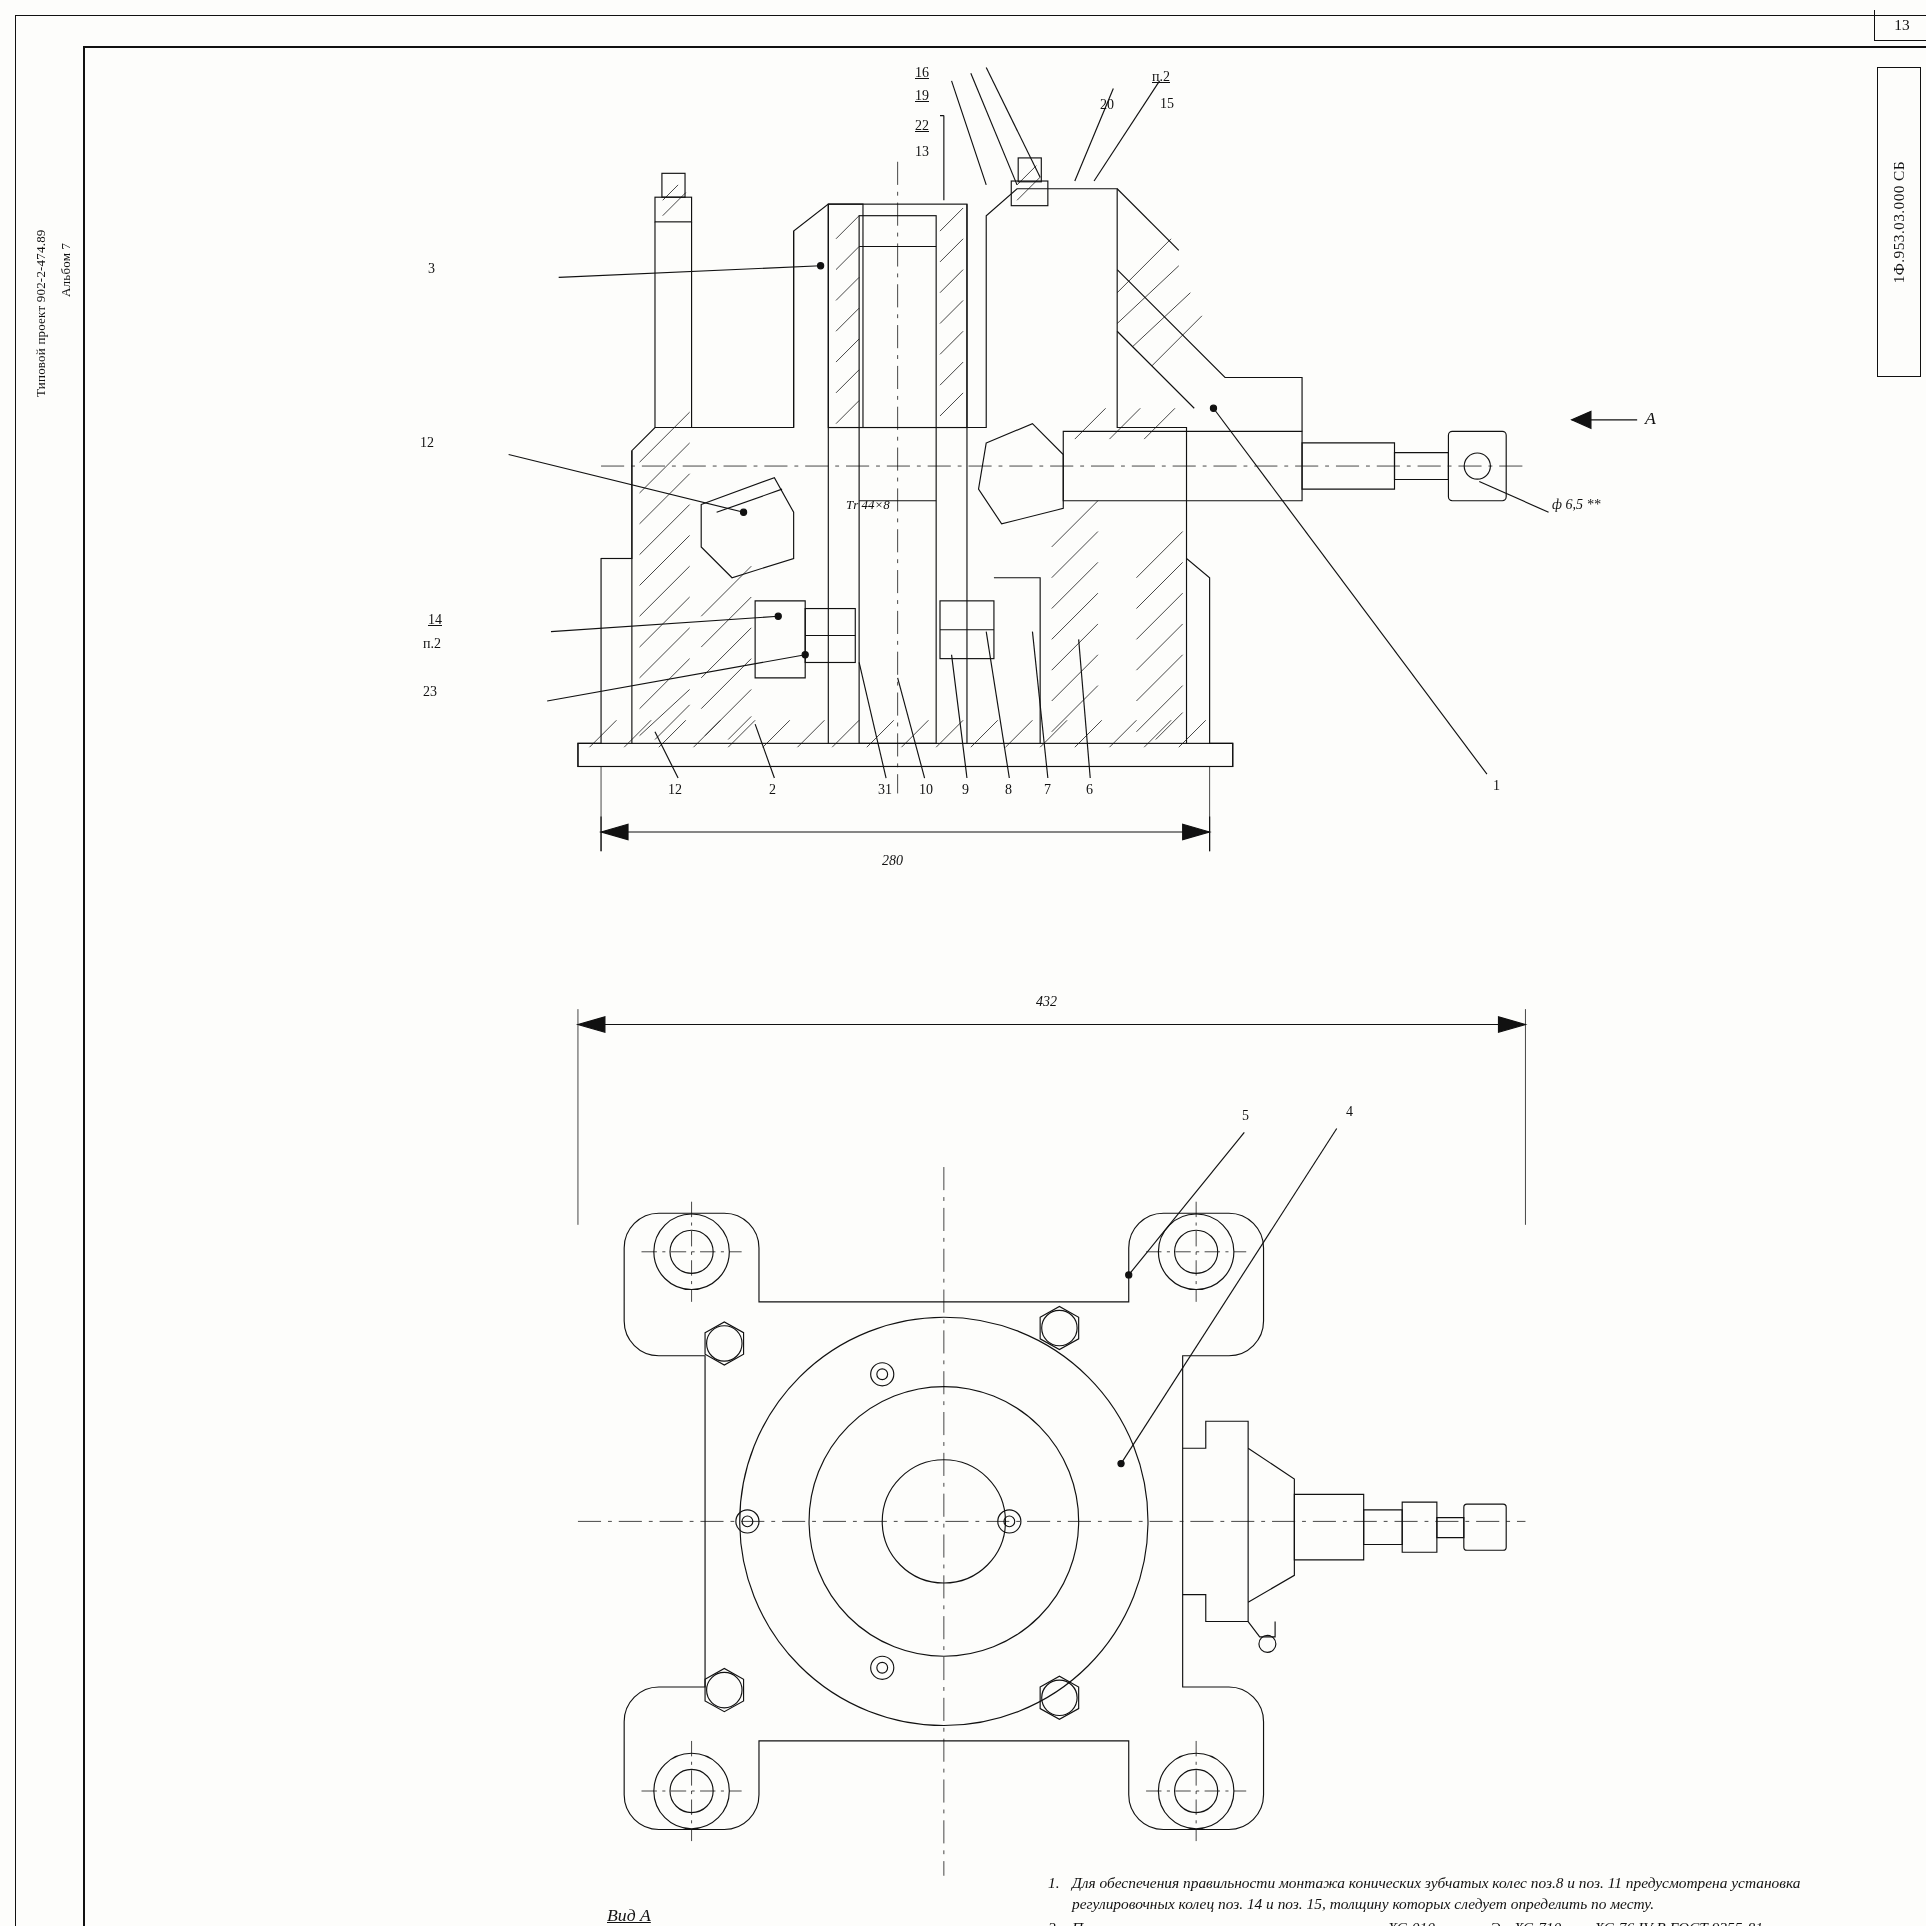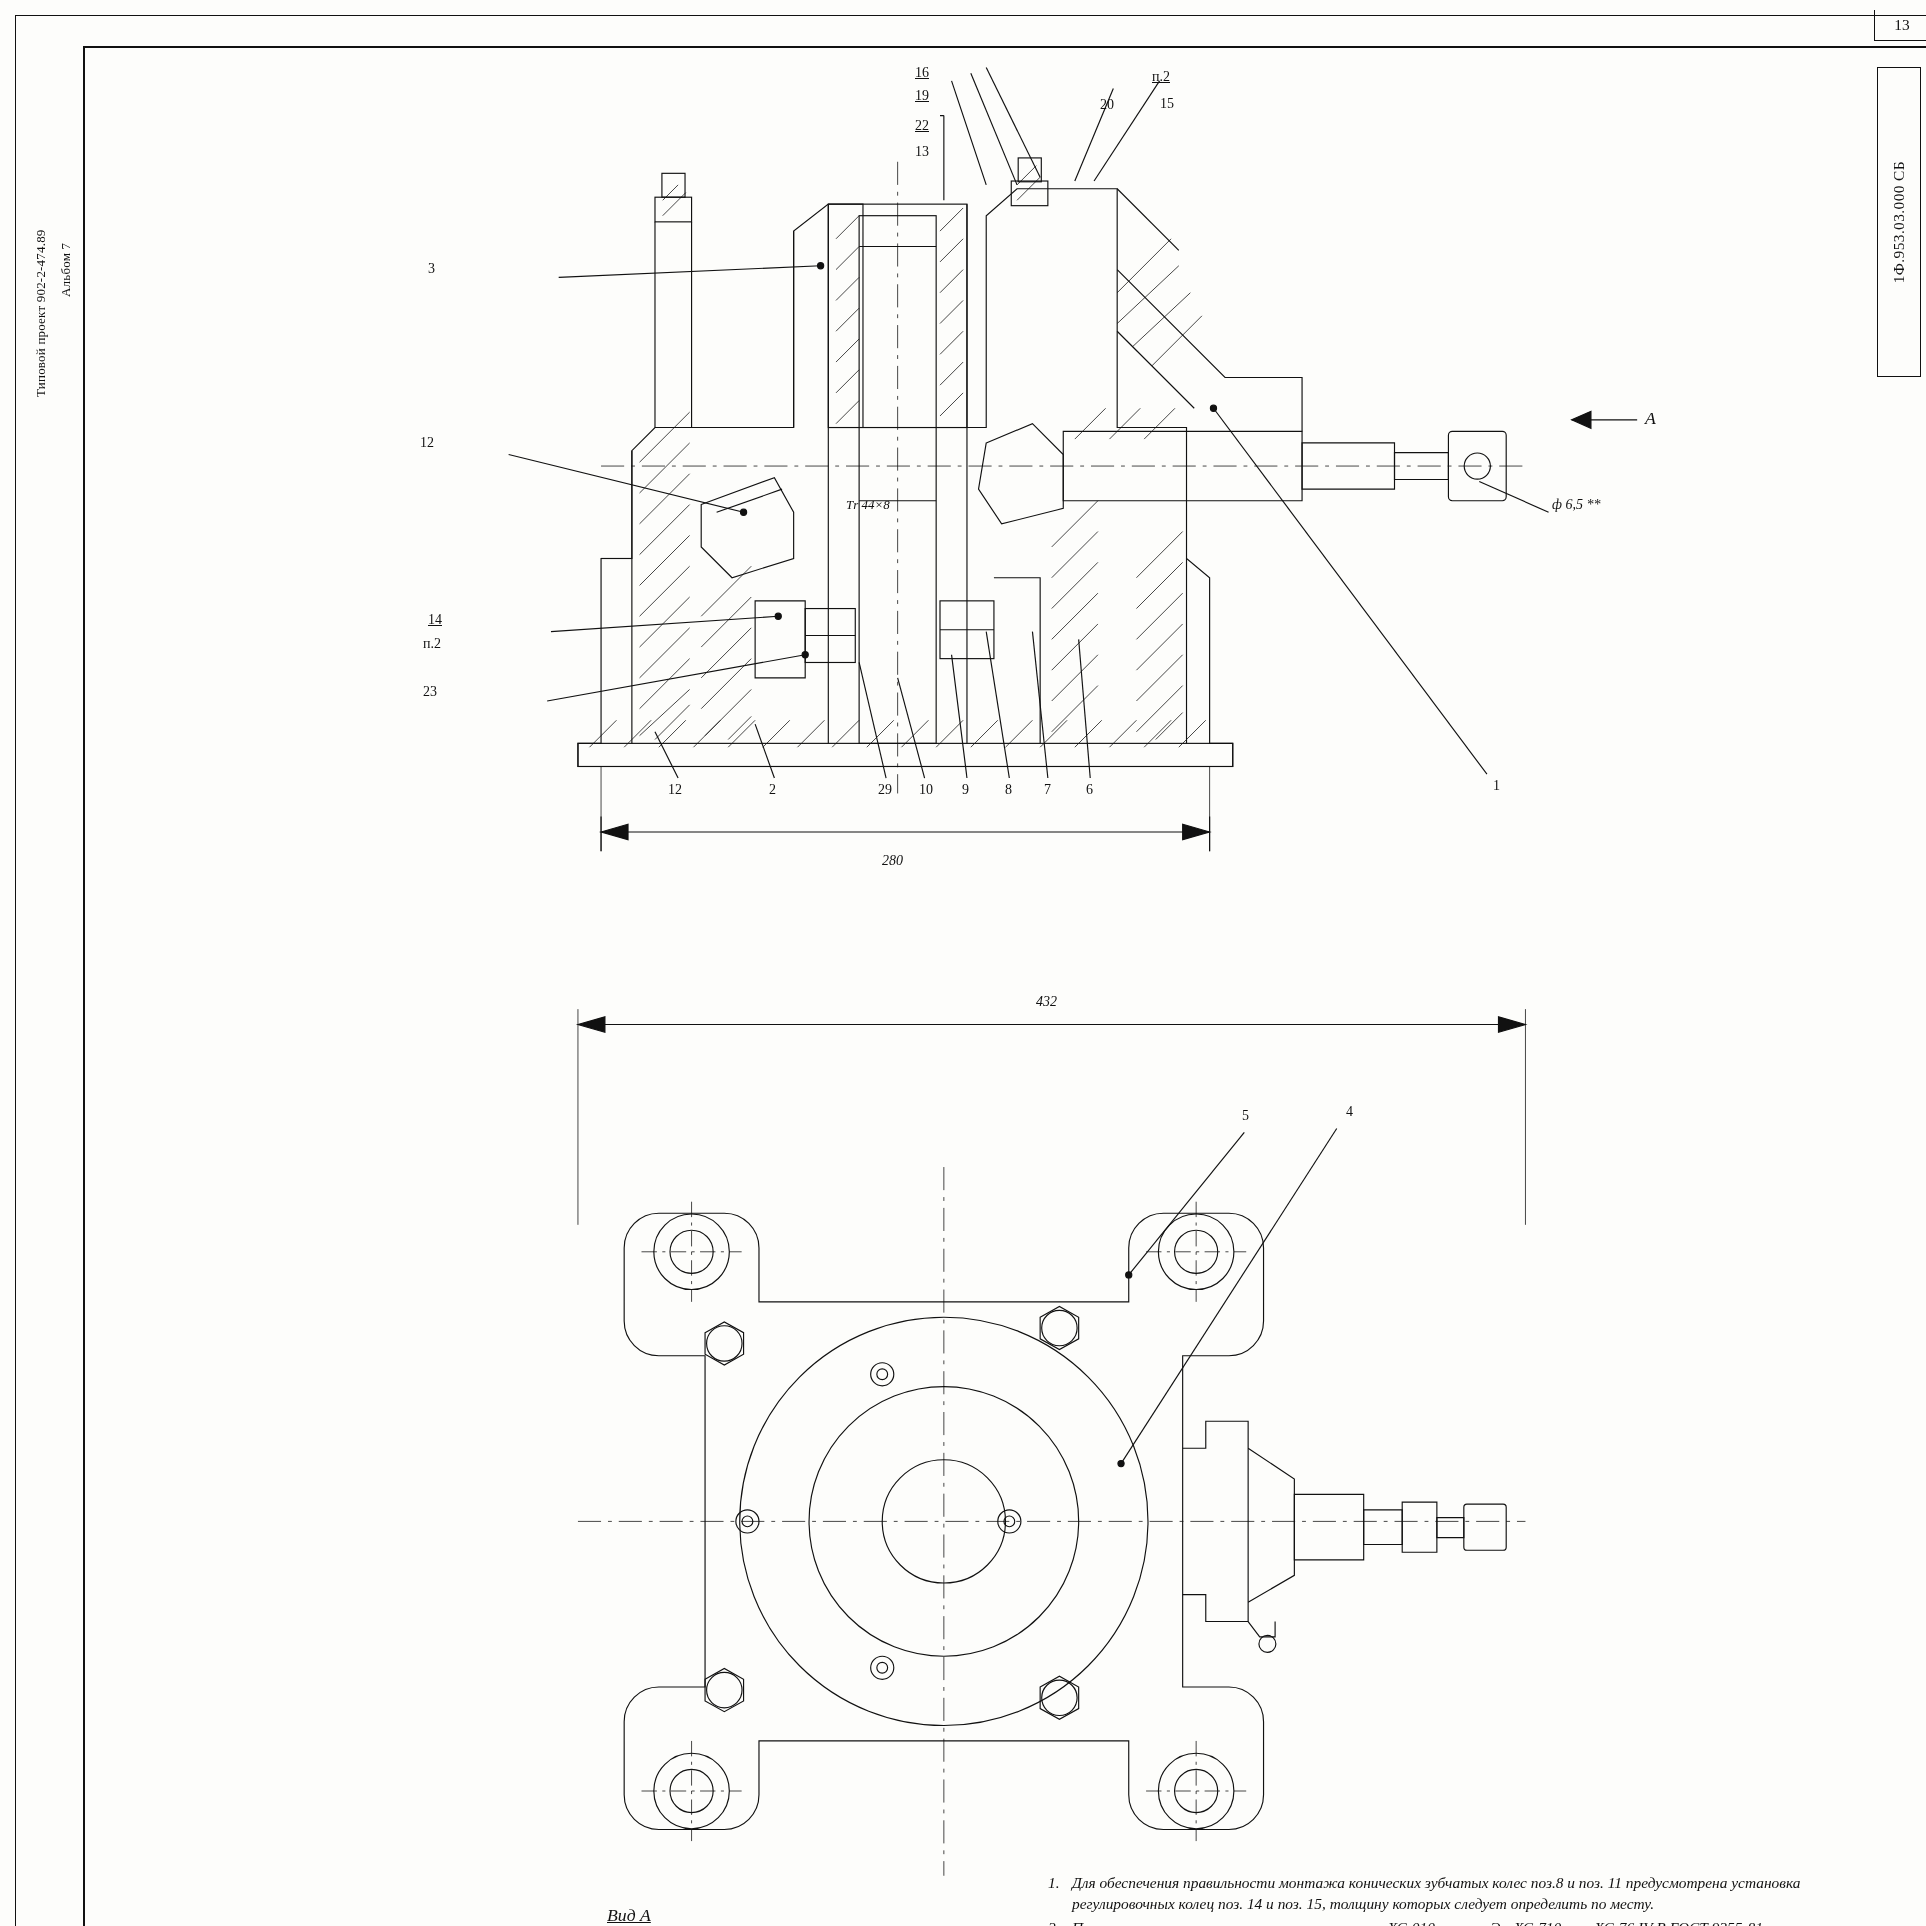--- a/index.html
+++ b/index.html
@@ -267,7 +267,7 @@
 
   <div class="lbl" style="left:668px; top:782px;">12</div>
   <div class="lbl" style="left:769px; top:782px;">2</div>
-  <div class="lbl" style="left:878px; top:782px;">29</div>
+  <div class="lbl" style="left:878px; top:782px;">31</div>
   <div class="lbl" style="left:919px; top:782px;">10</div>
   <div class="lbl" style="left:962px; top:782px;">9</div>
   <div class="lbl" style="left:1005px; top:782px;">8</div>

